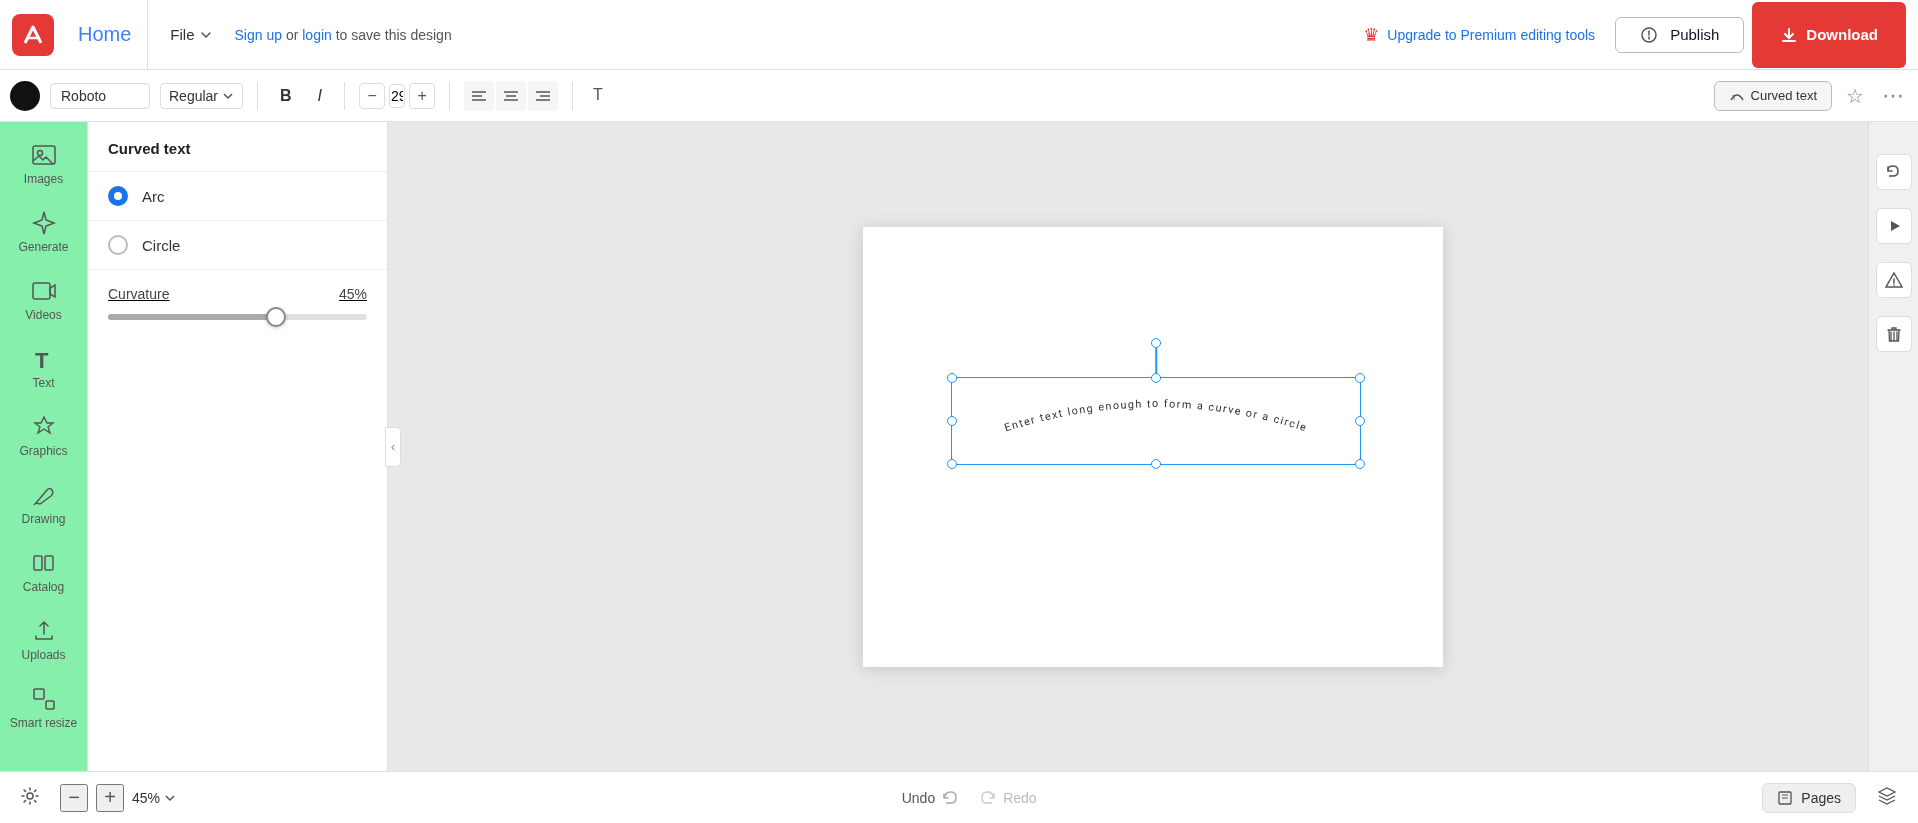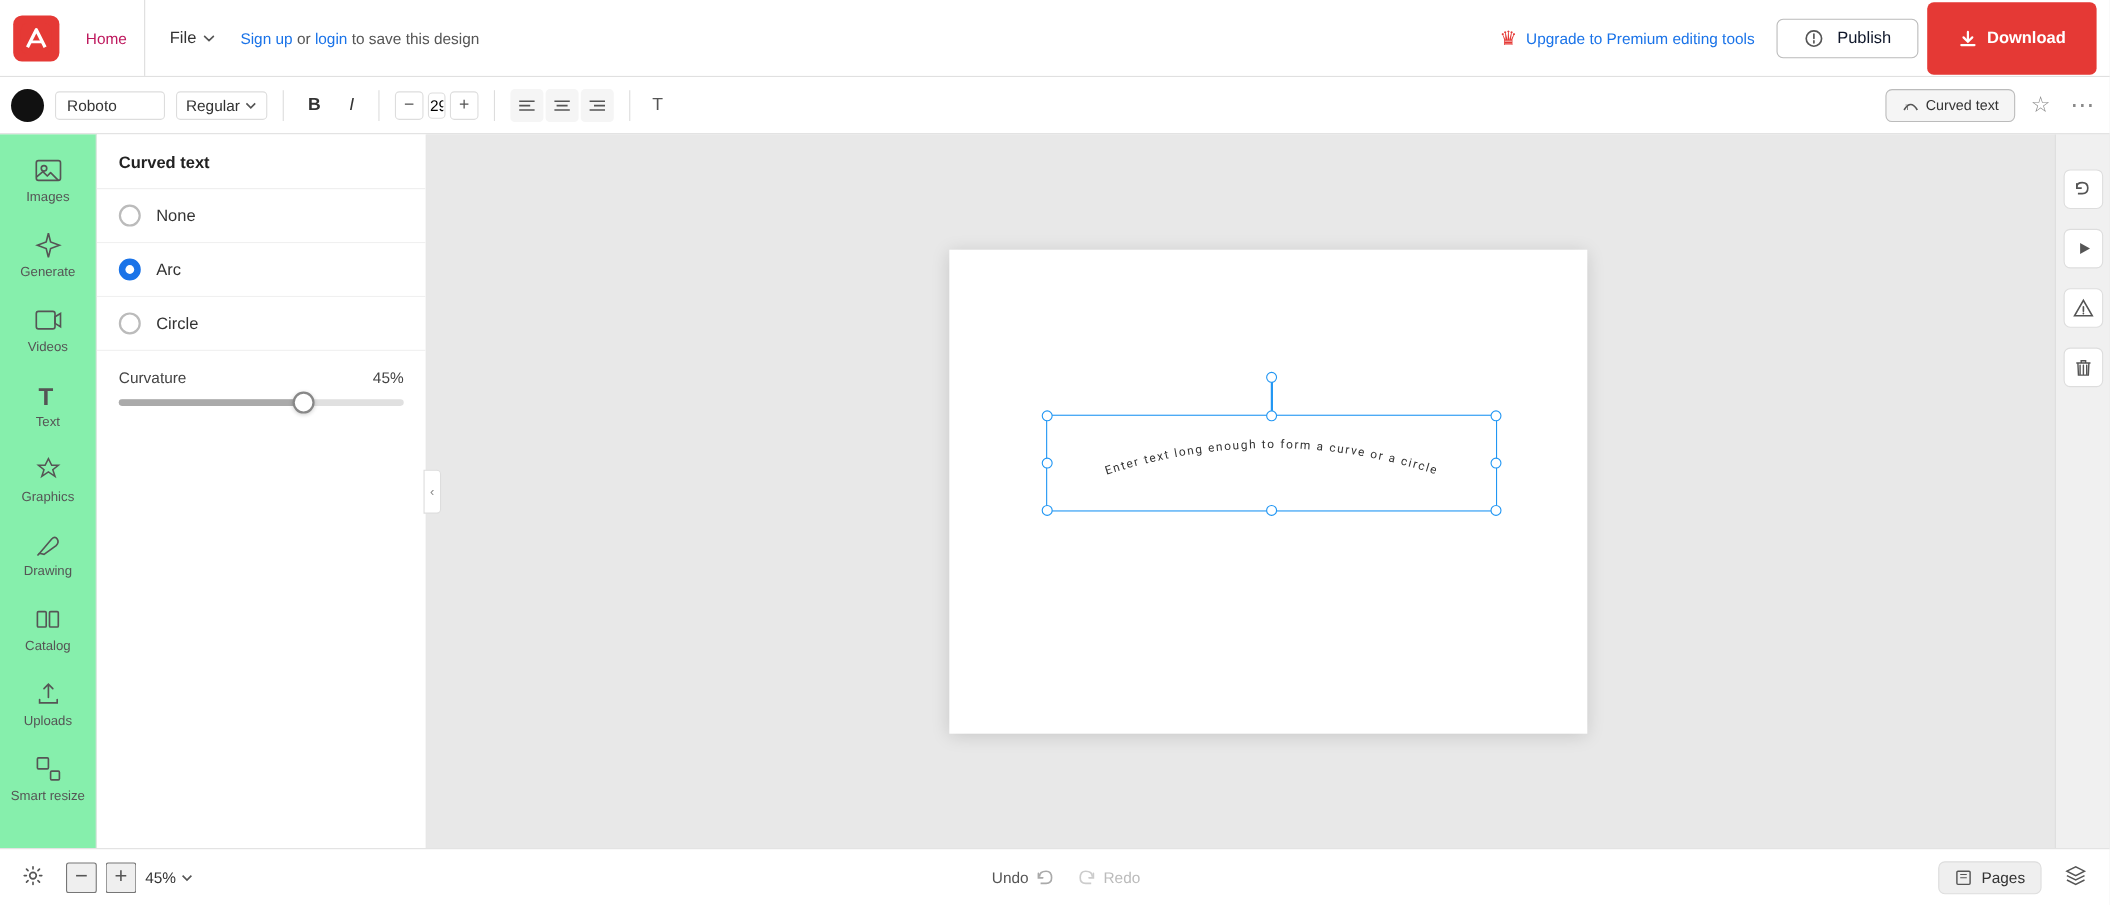--- a/index.html
+++ b/index.html
@@ -24,7 +24,7 @@
     }
     #topbar .logo svg { width: 28px; height: 28px; }
     #topbar .nav-home {
-      padding: 0 16px; font-size: 14px; color: #be185d; cursor: pointer; border-right: 1px solid #ddd; height: 100%; display: flex; align-items: center;
+      padding: 0 16px; font-size: 20px; color: #3b82f6; cursor: pointer; border-right: 1px solid #ddd; height: 100%; display: flex; align-items: center;
     }
     #topbar .nav-file {
       padding: 0 14px; font-size: 15px; color: #333; cursor: pointer; display: flex; align-items: center; gap: 4px; height: 100%;

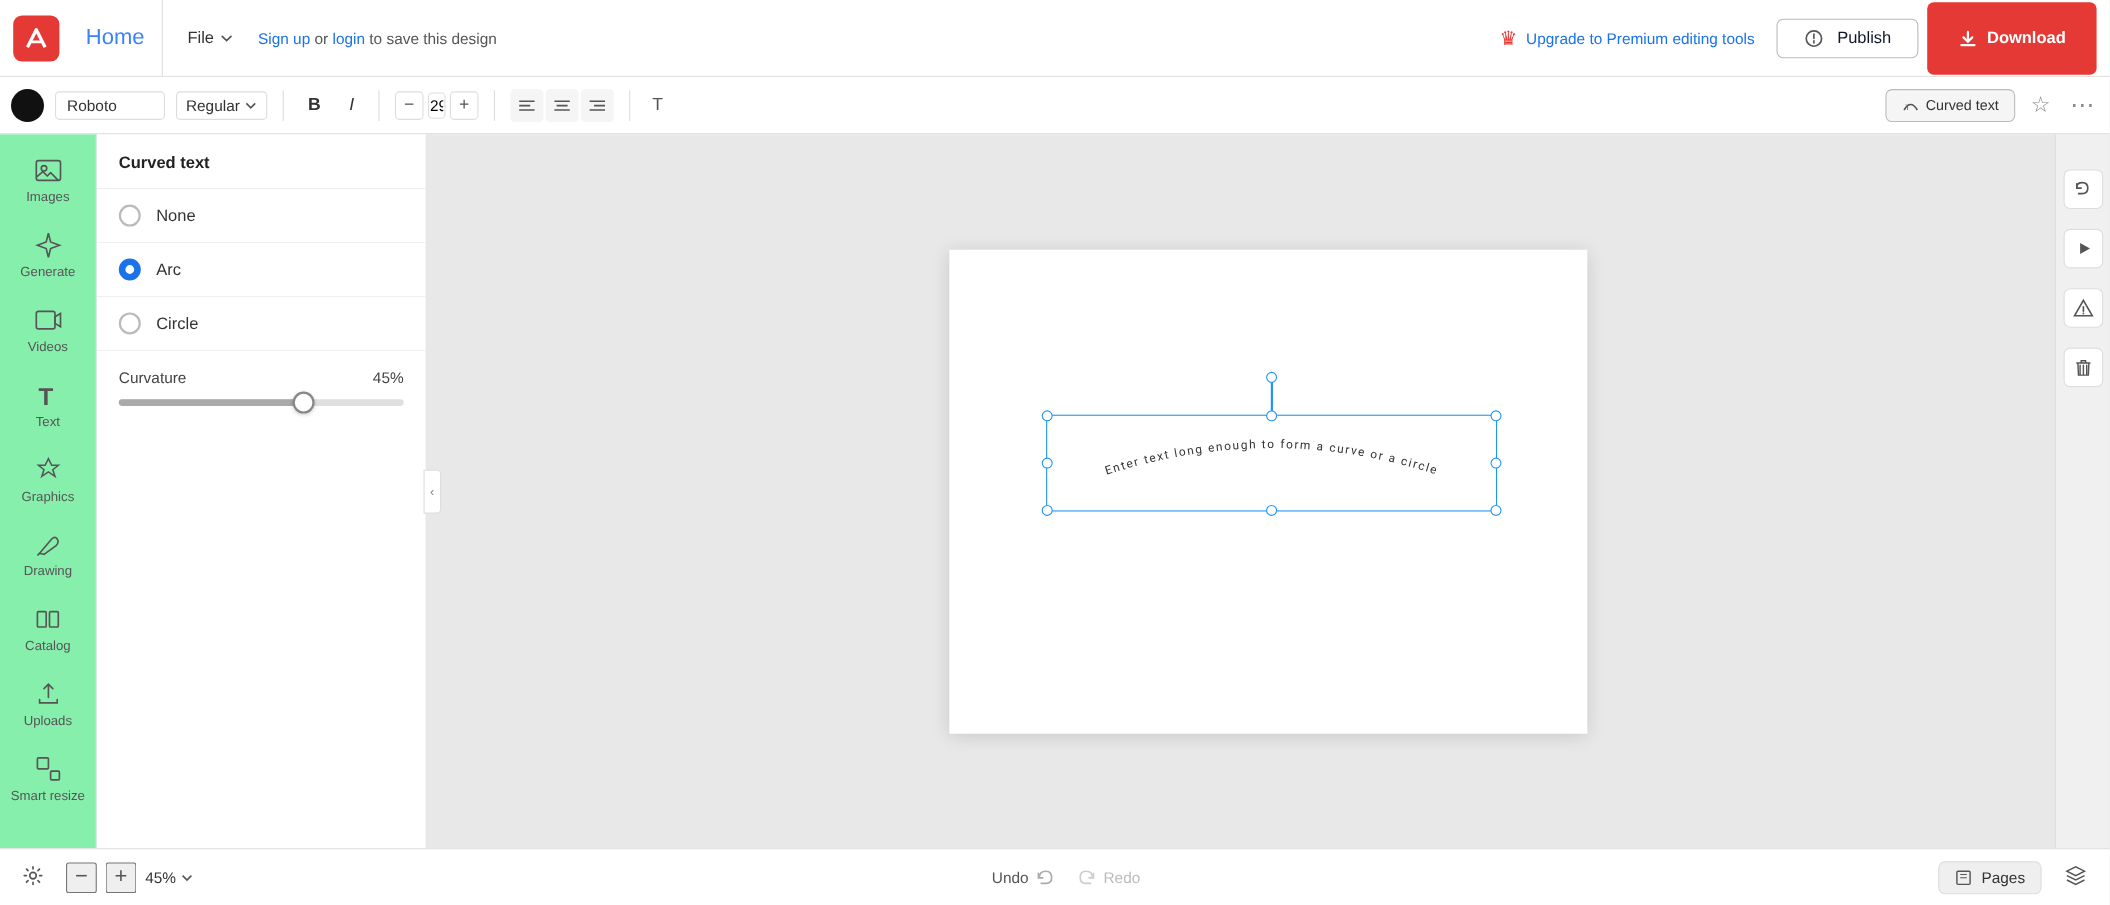--- a/index.html
+++ b/index.html
@@ -437,10 +437,6 @@
   <div id="panel">
     <div class="panel-title">Curved text</div>
 
-    <div class="panel-option">
-      <div class="radio-circle"></div>
-      <span class="panel-option-label">None</span>
-    </div>
     <div class="panel-option">
       <div class="radio-circle selected"></div>
       <span class="panel-option-label">Arc</span>

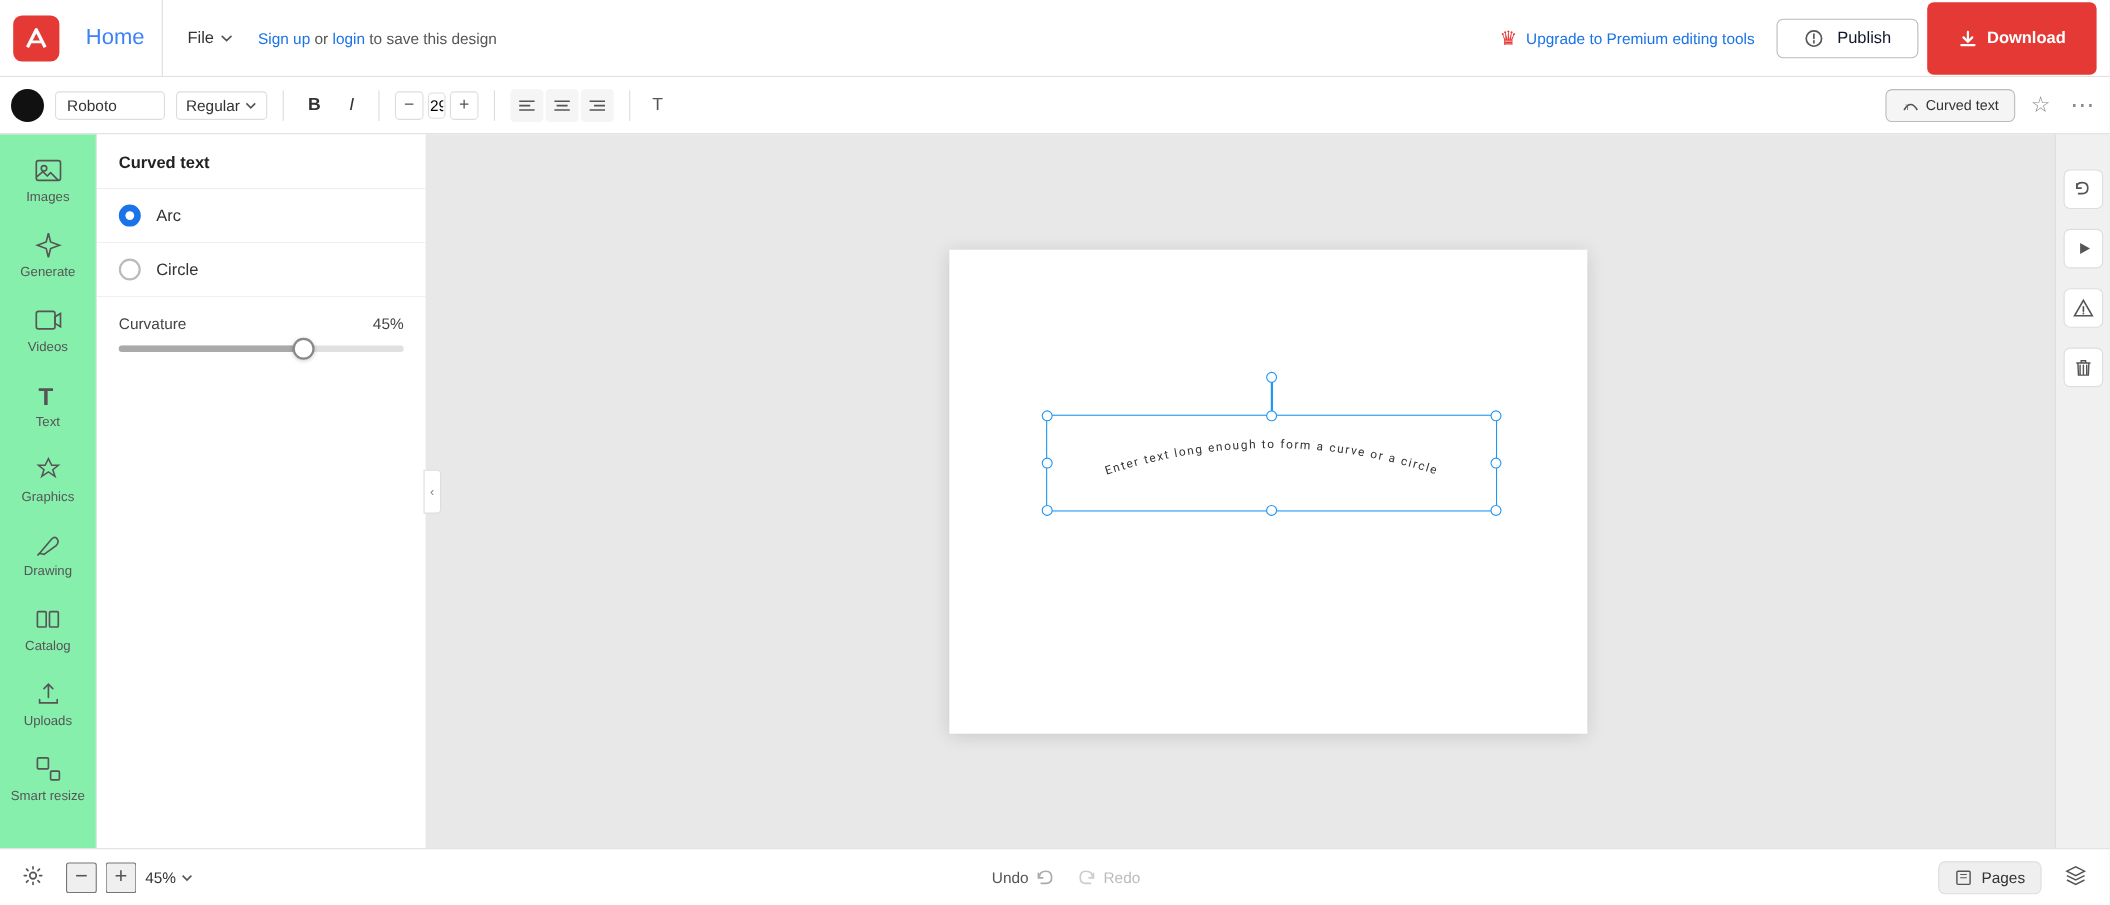--- a/index.html
+++ b/index.html
@@ -151,7 +151,7 @@
     .panel-option-label { font-size: 15px; color: #333; }
 
     .curvature-section { padding: 16px 20px; }
-    .curvature-header { display: flex; justify-content: space-between; align-items: center; margin-bottom: 12px; }
+    .curvature-header { display: flex; justify-content: space-between; align-items: center; margin-bottom: 12px; text-decoration: underline; }
     .curvature-label { font-size: 14px; color: #444; font-weight: 500; }
     .curvature-value { font-size: 14px; color: #444; }
     .slider-track {

